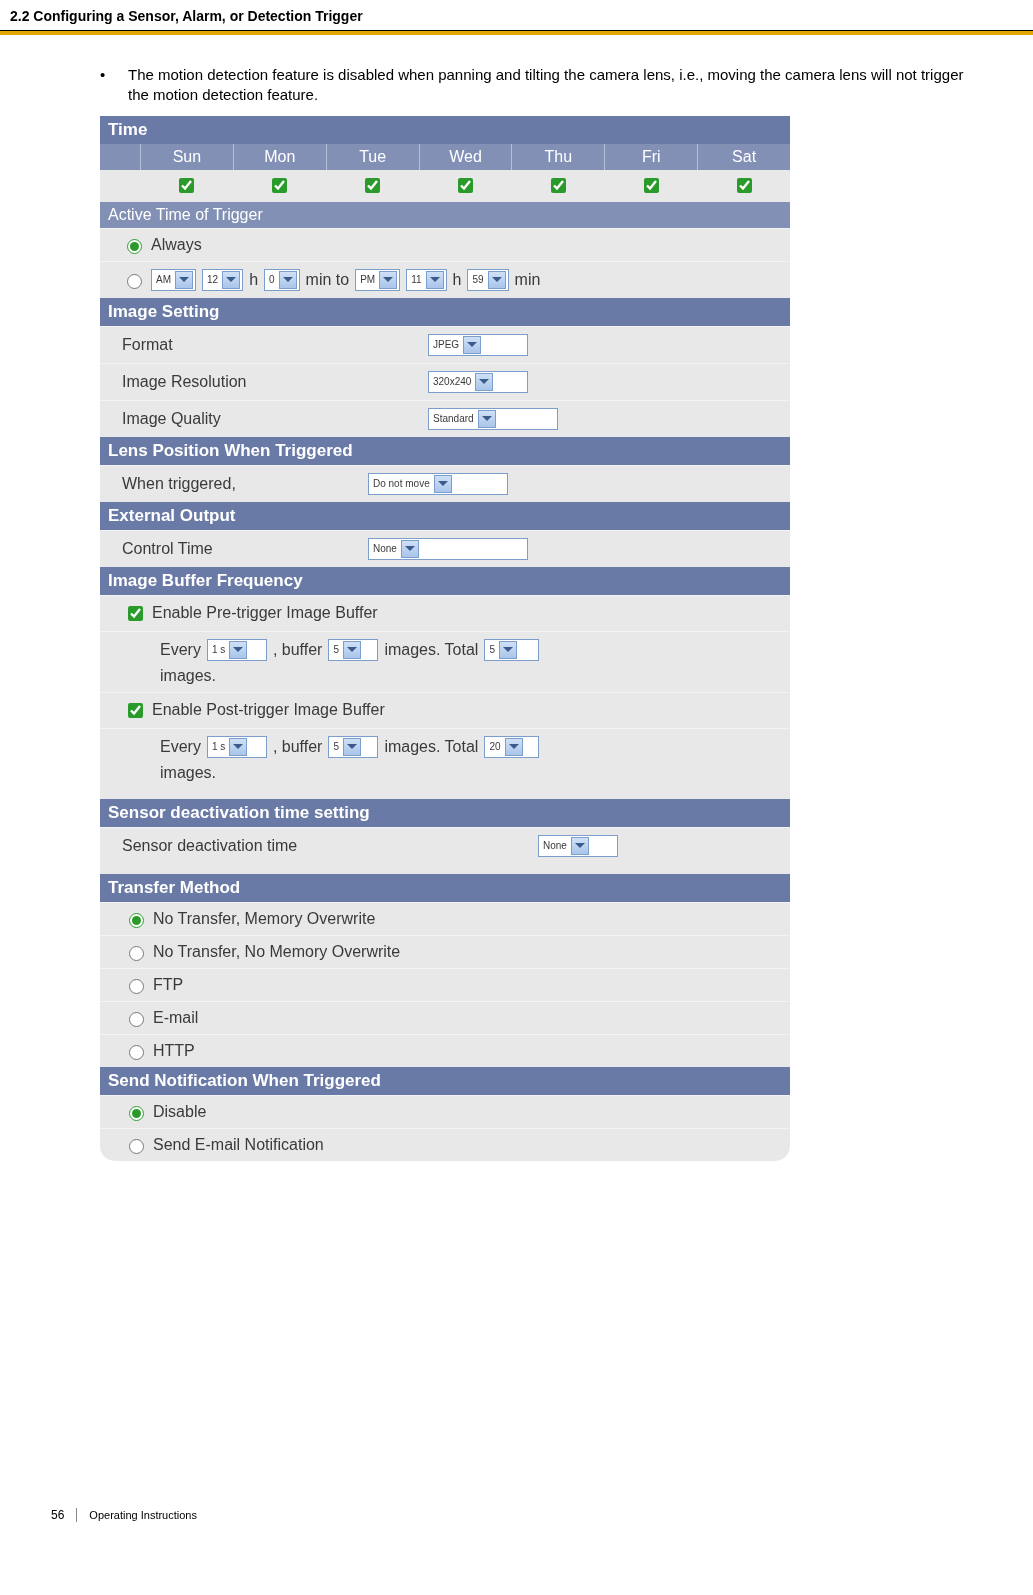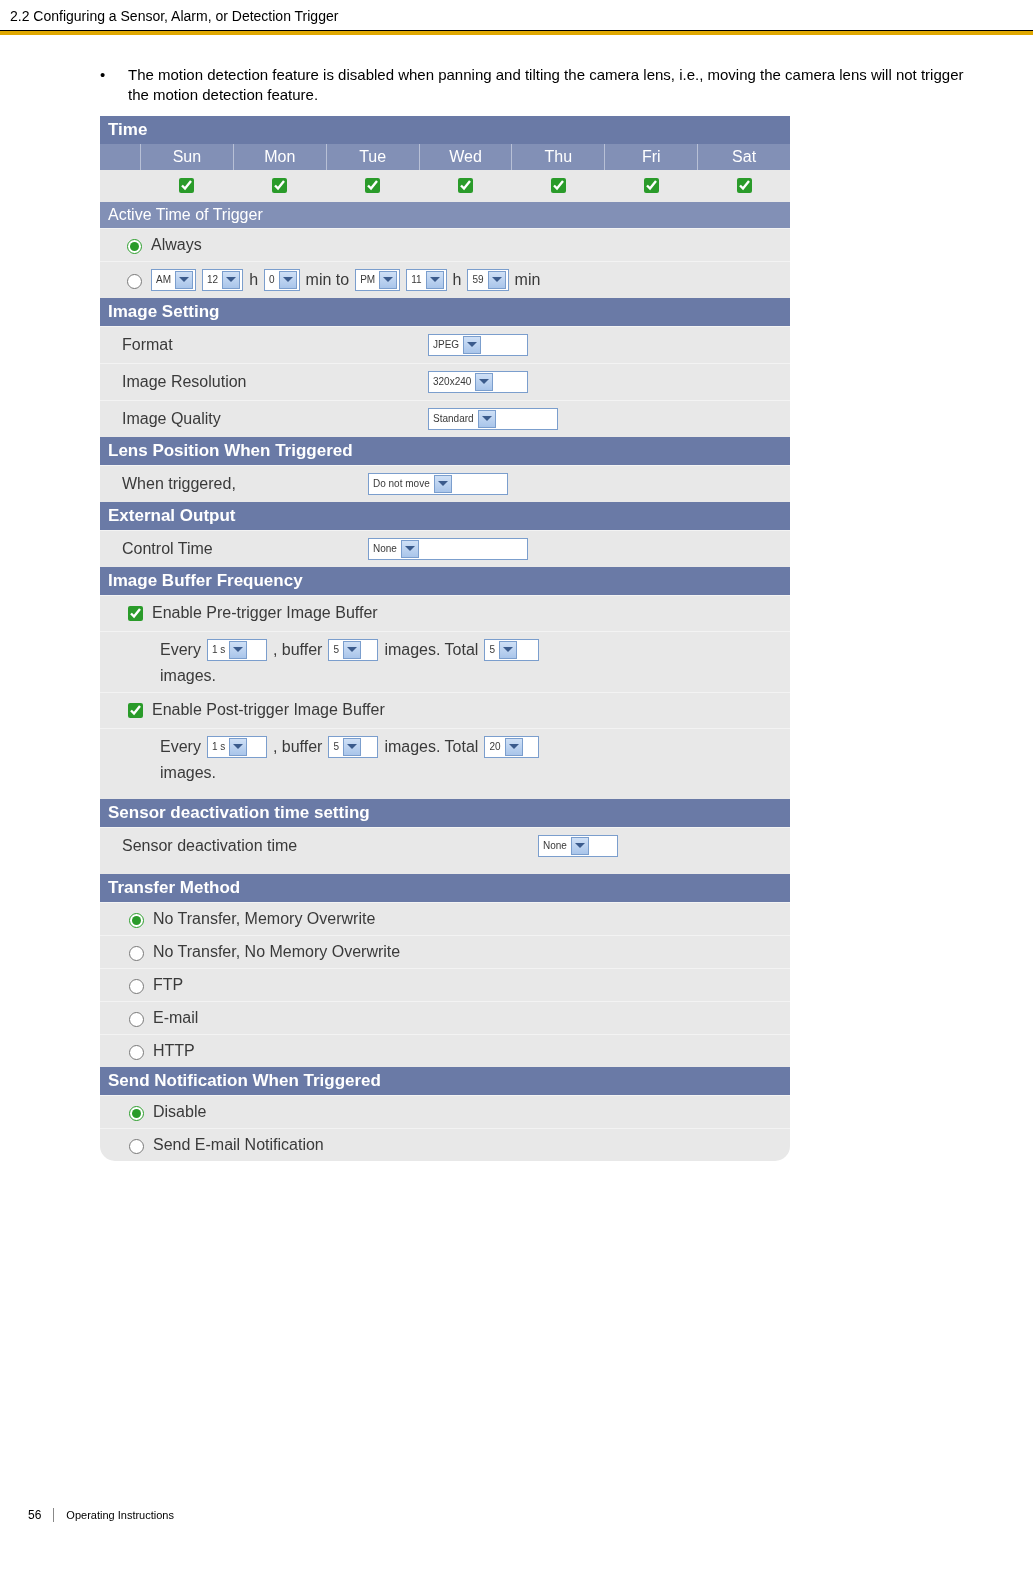--- a/index.html
+++ b/index.html
@@ -12,7 +12,7 @@
   }
   .page-header {
     font-size: 14px;
-    font-weight: normal;
+    font-weight: bold;
     padding: 8px 10px 6px 10px;
   }
   .header-rule {

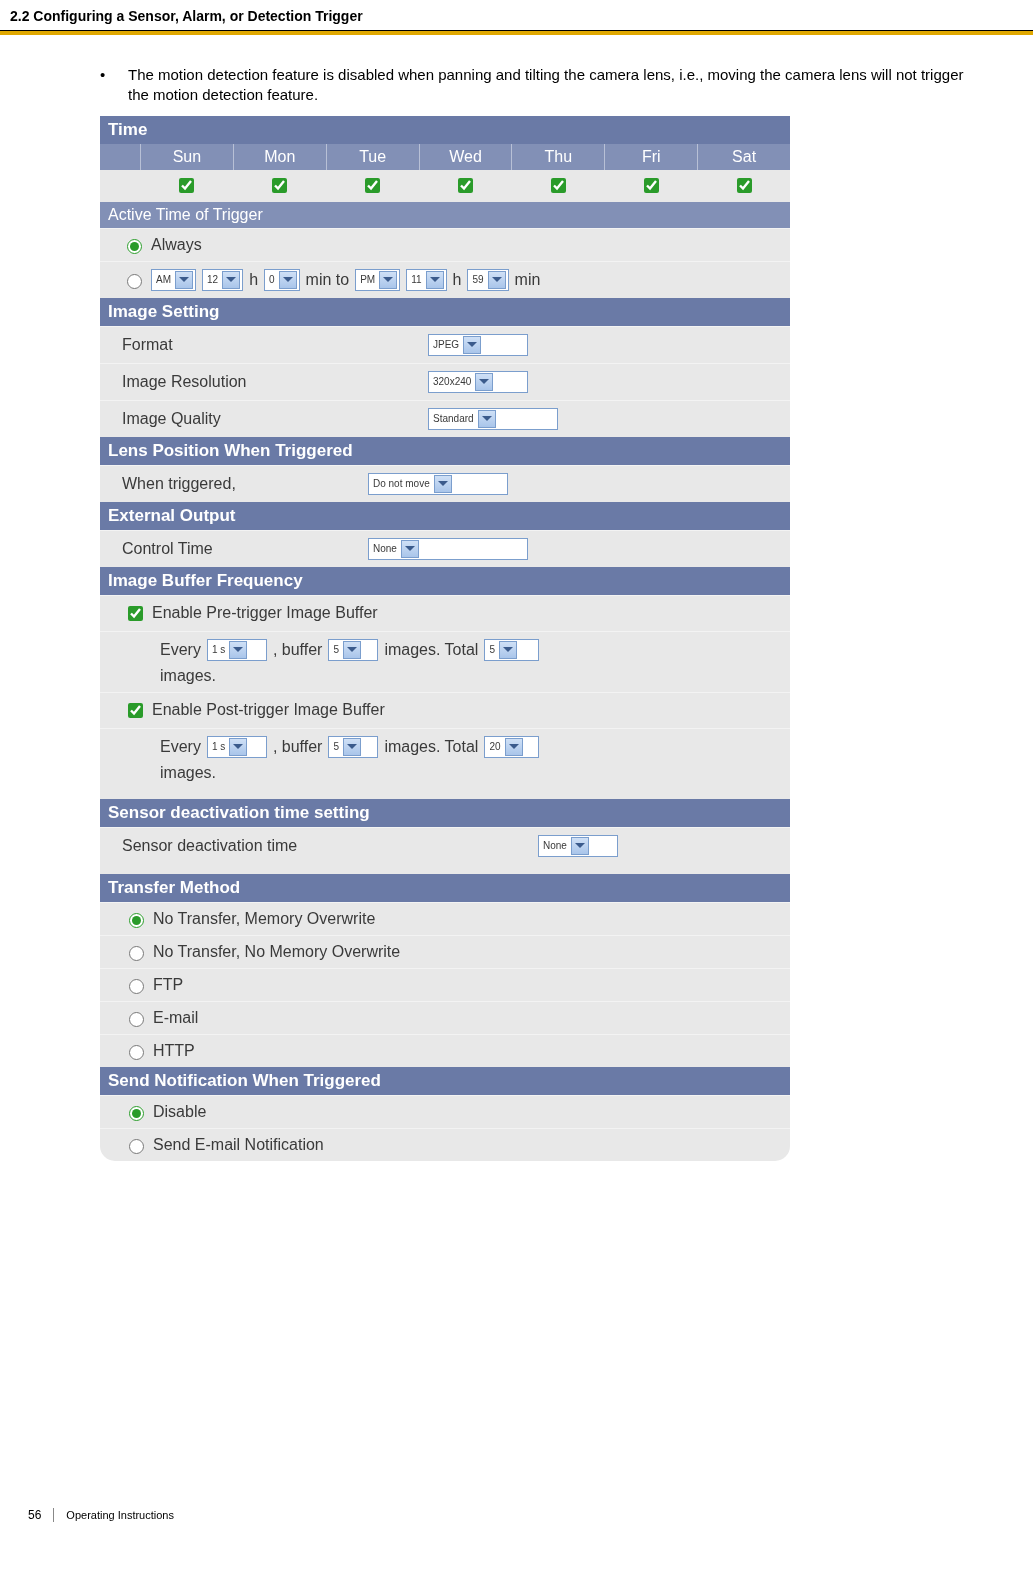--- a/index.html
+++ b/index.html
@@ -139,6 +139,7 @@
     align-items:center;
     gap:12px;
     position: relative;
+    margin-left: 23px;
   }
   .footer .pn { font-size:12px; }
   .footer .divider { width:1px; height:14px; background:#888; }

